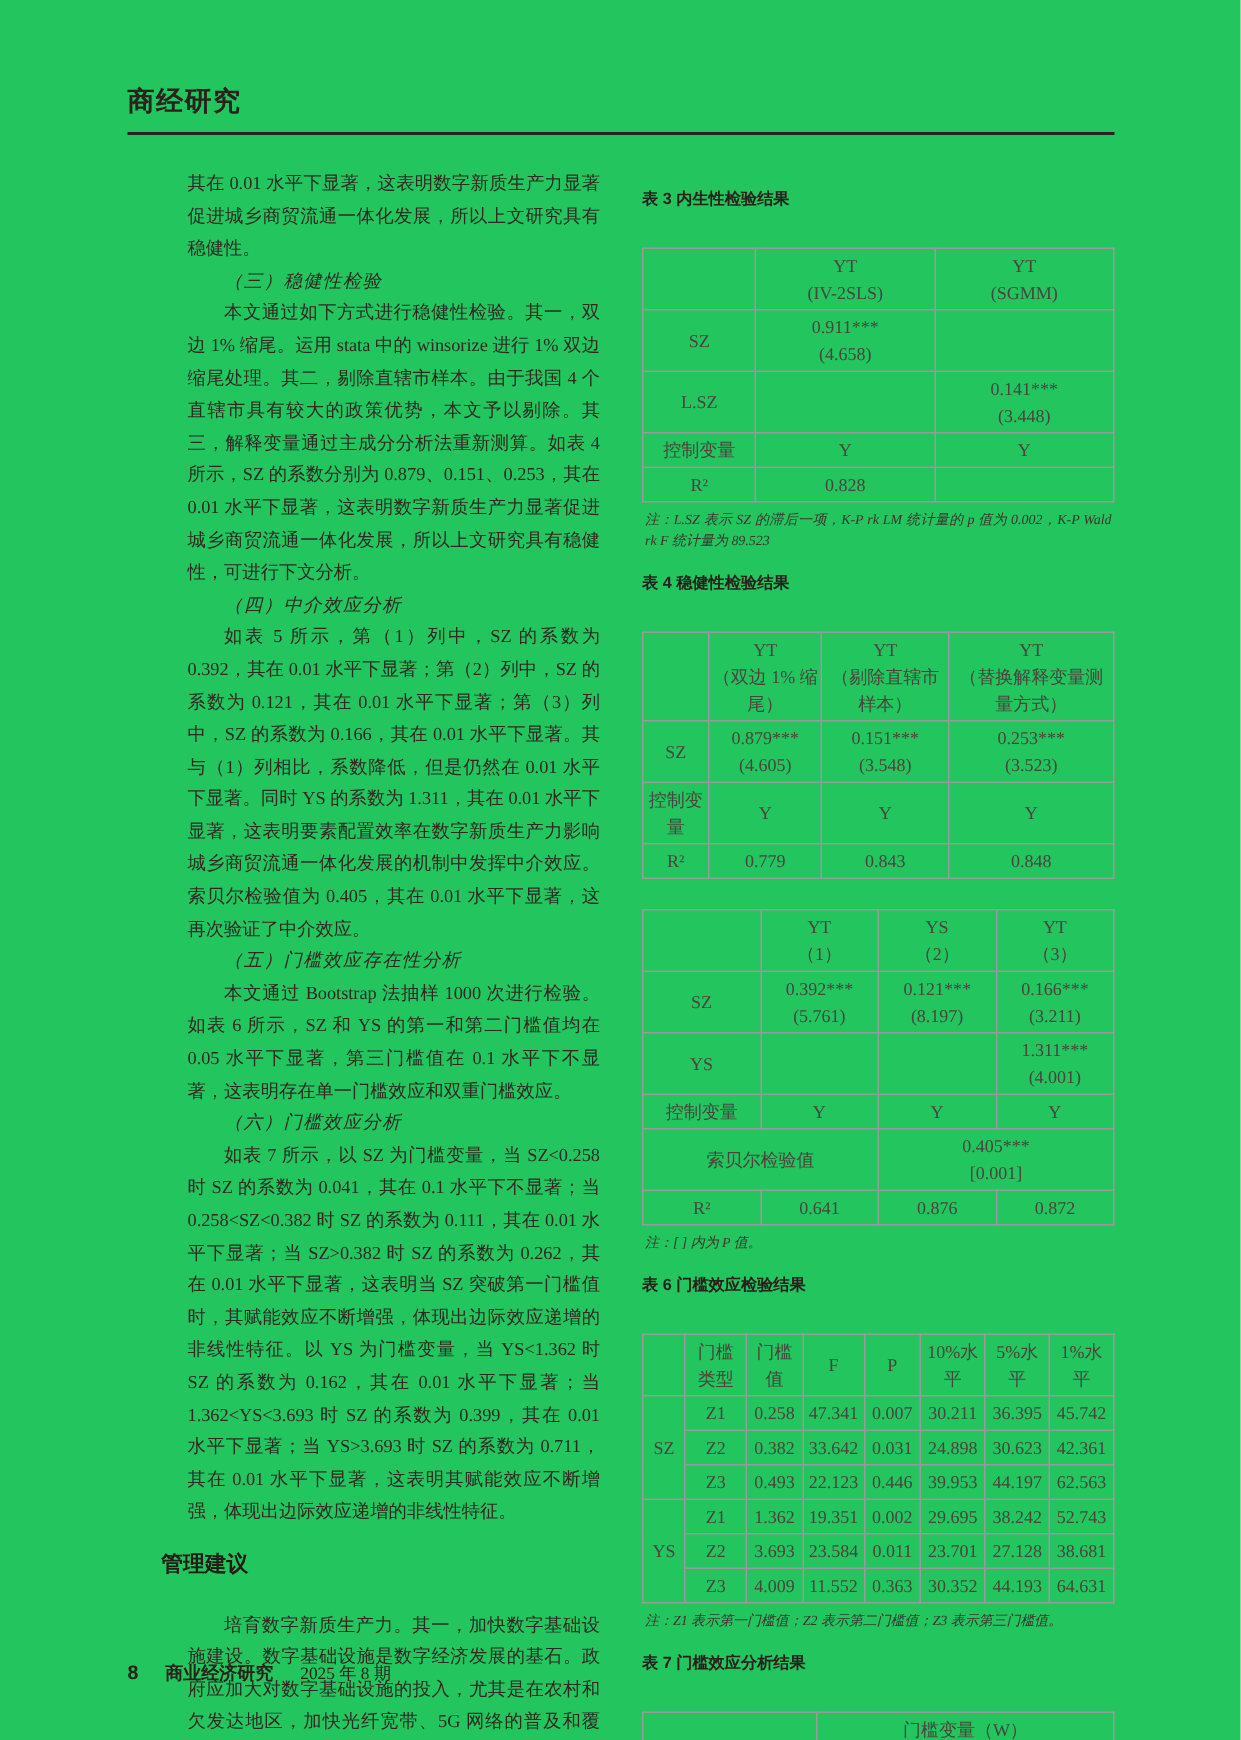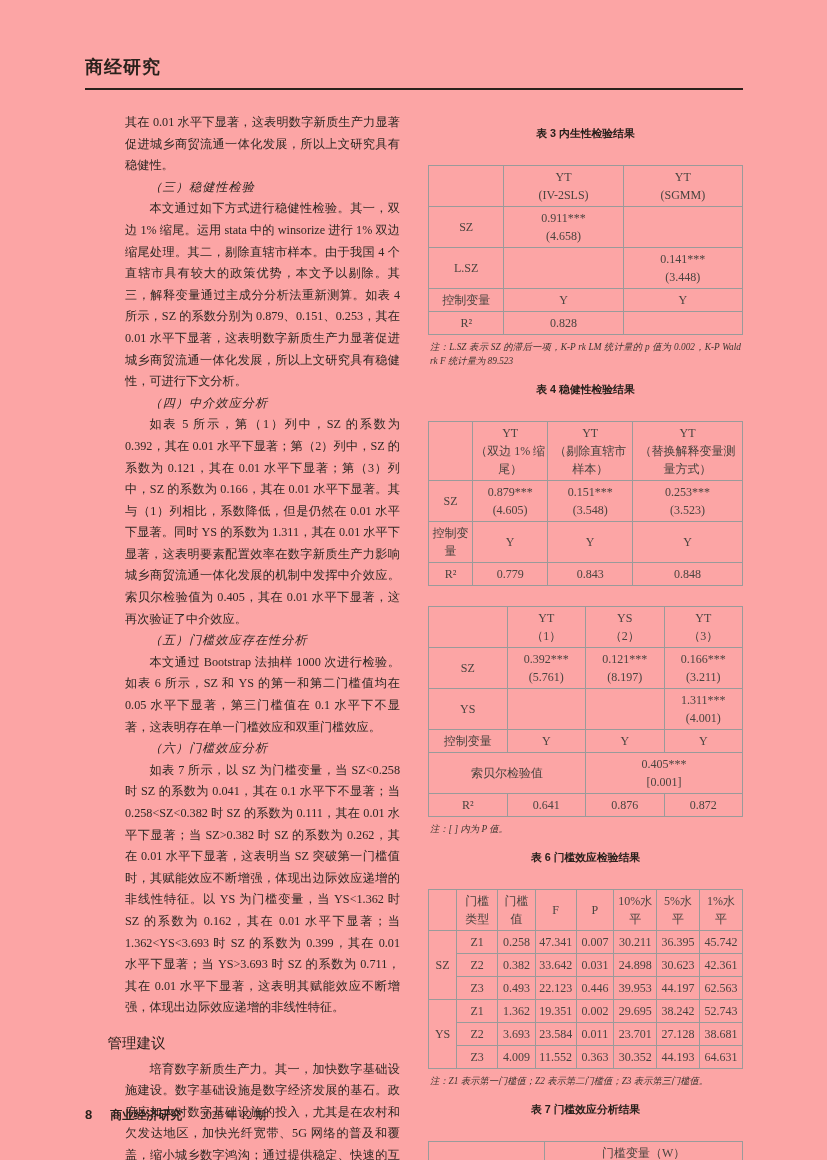--- a/index.html
+++ b/index.html
@@ -6,7 +6,7 @@
   html,body { background:#e8e8e8; }
   .page {
     position:relative; width:827px; height:1160px; margin:0 auto;
-    background:#fca5a5; color:#2f2823; overflow:hidden;
+    background:#22c55e; color:#2f2823; overflow:hidden;
     font-family:"Liberation Serif","DejaVu Serif",serif;
   }
   .content { position:absolute; left:85px; top:55px; width:658px; }

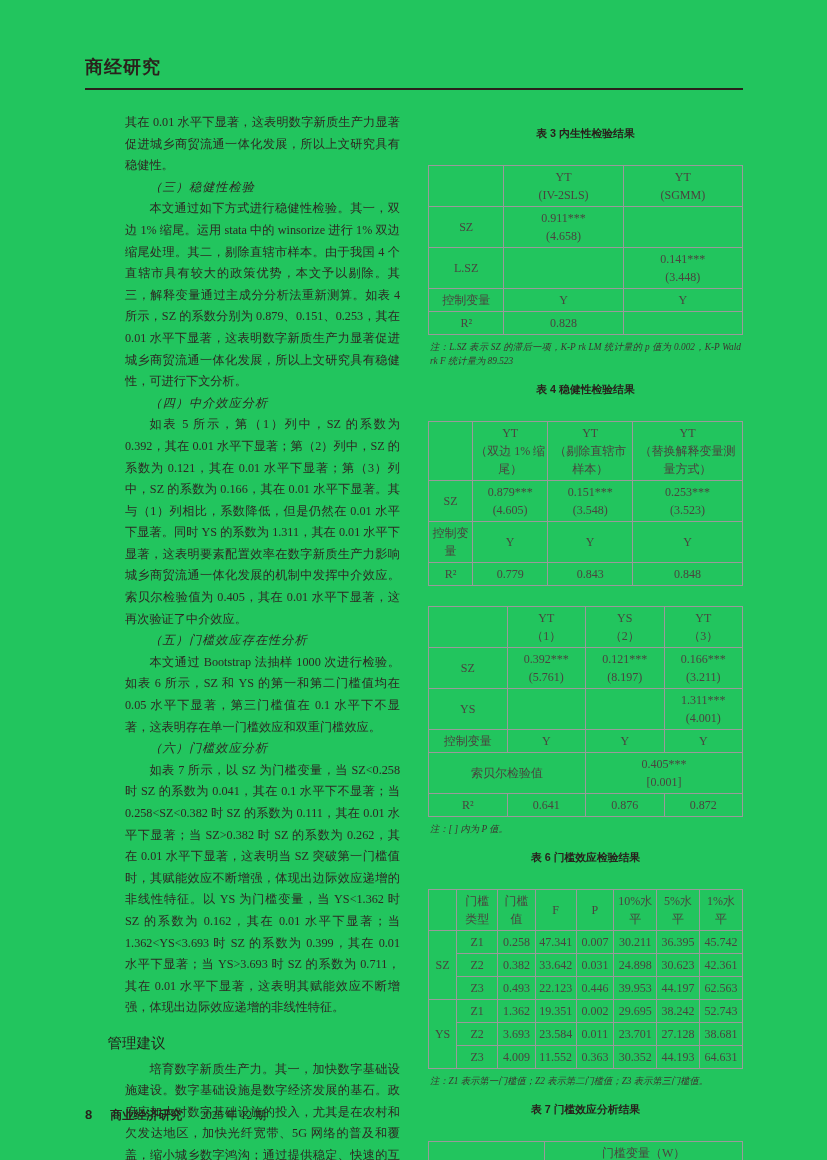--- a/index.html
+++ b/index.html
@@ -26,7 +26,7 @@
     text-indent:1.55em; margin:14px 0 4px;
   }
   .tcap {
-    text-align:center; font-family:"Liberation Sans","DejaVu Sans",sans-serif;
+    font-family:"Liberation Sans","DejaVu Sans",sans-serif;
     font-weight:bold; font-size:10.8px; color:#29211c; margin:11px 0 7px;
   }
   table.dtable {

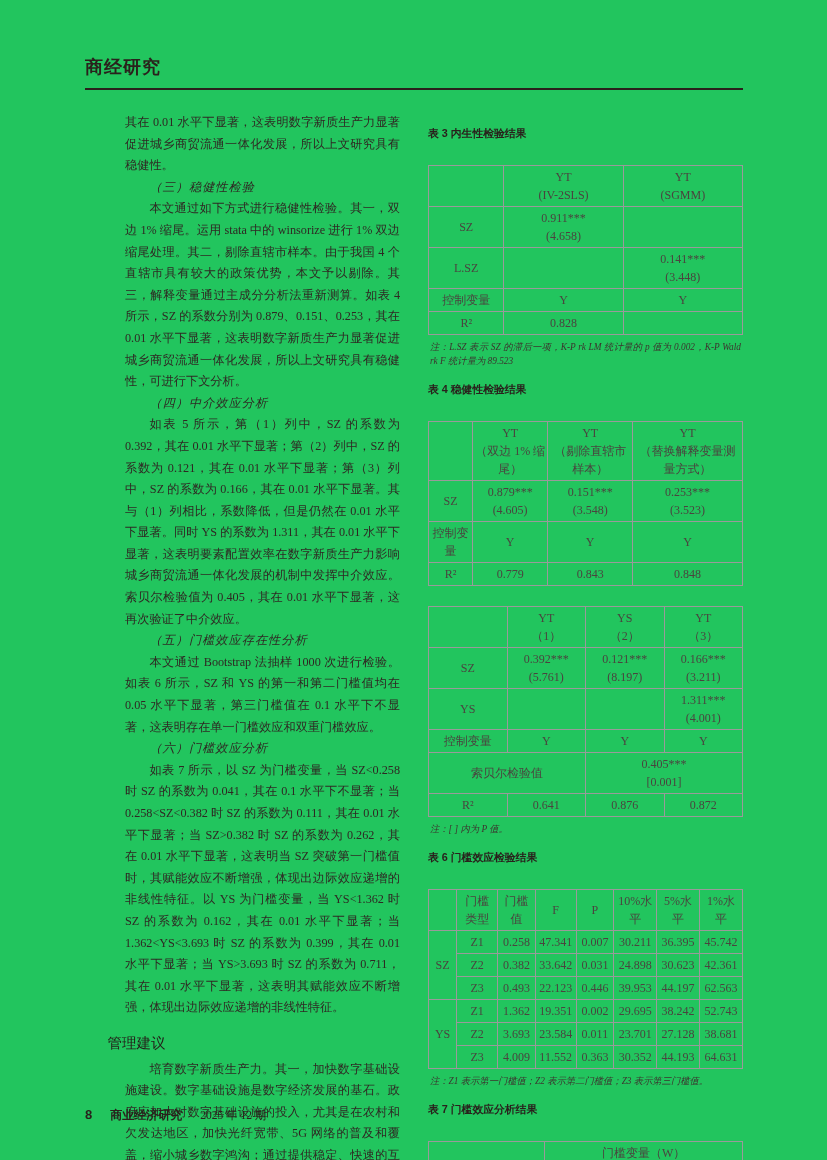--- a/index.html
+++ b/index.html
@@ -22,8 +22,8 @@
   .subhead { font-style:italic; text-indent:2em; letter-spacing:1px; }
   .bighead {
     font-family:"Liberation Sans","DejaVu Sans",sans-serif;
-    font-weight:normal; font-size:14.5px; color:#241c17;
-    text-indent:1.55em; margin:14px 0 4px;
+    font-weight:bold; font-size:14.5px; color:#241c17;
+    text-indent:1.55em; margin:14px 0 18px;
   }
   .tcap {
     font-family:"Liberation Sans","DejaVu Sans",sans-serif;

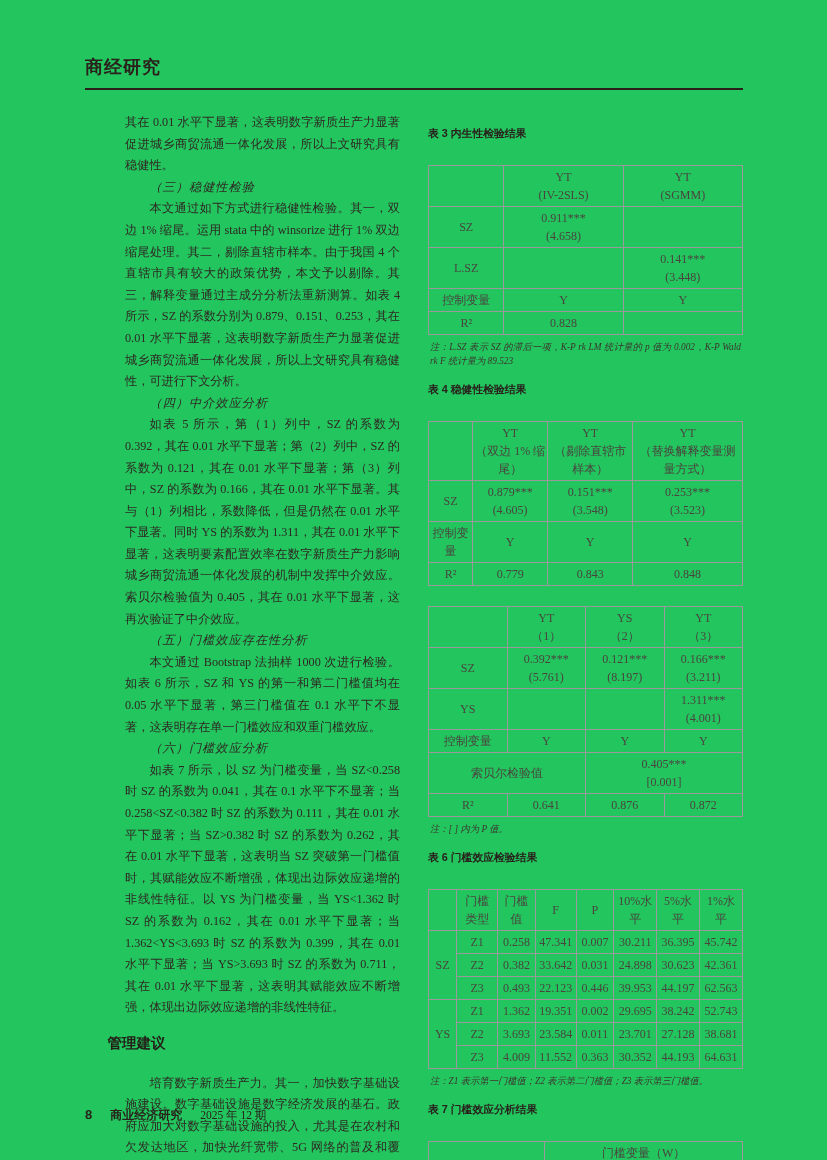--- a/index.html
+++ b/index.html
@@ -291,7 +291,7 @@
   <div class="footer">
     <span class="pgnum">8</span>
     <span class="jname">商业经济研究</span>
-    <span class="issue">2025 年 12 期</span>
+    <span class="issue">2025 年 8 期</span>
   </div>
 </div>
 

